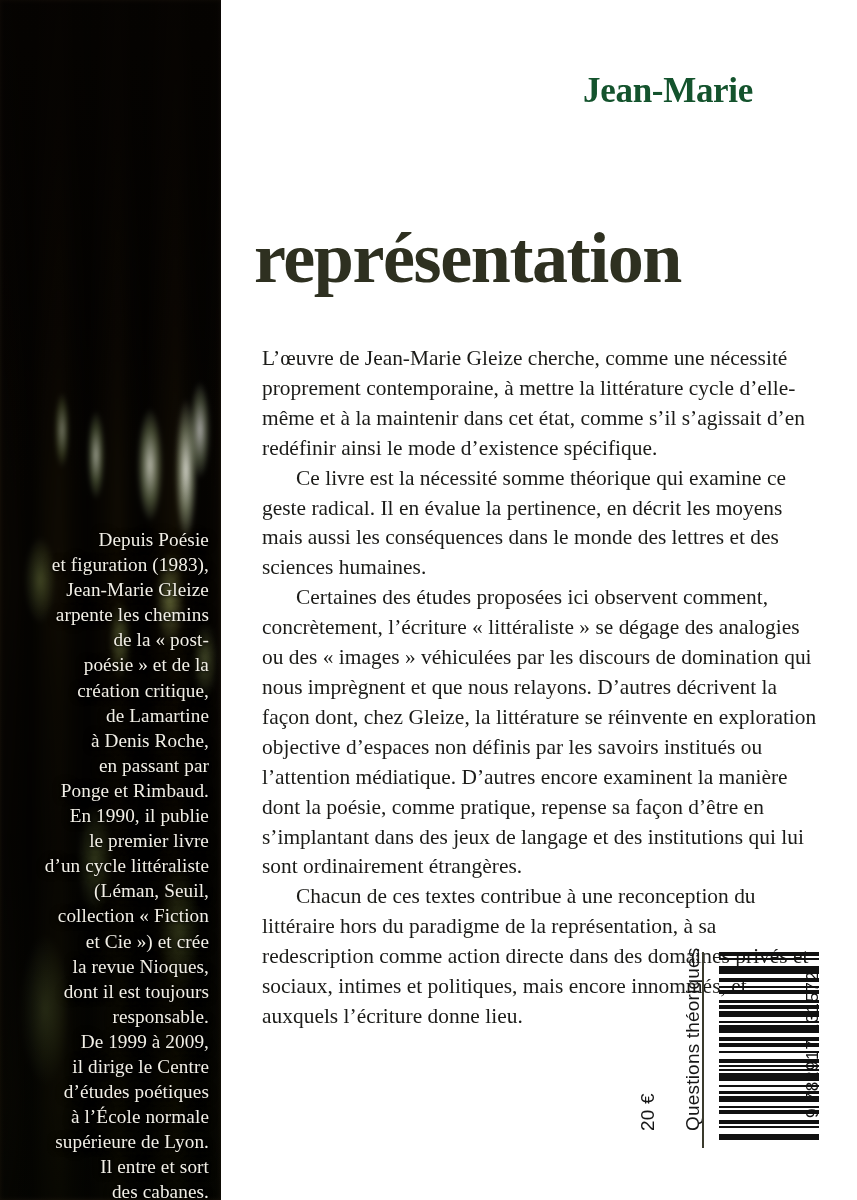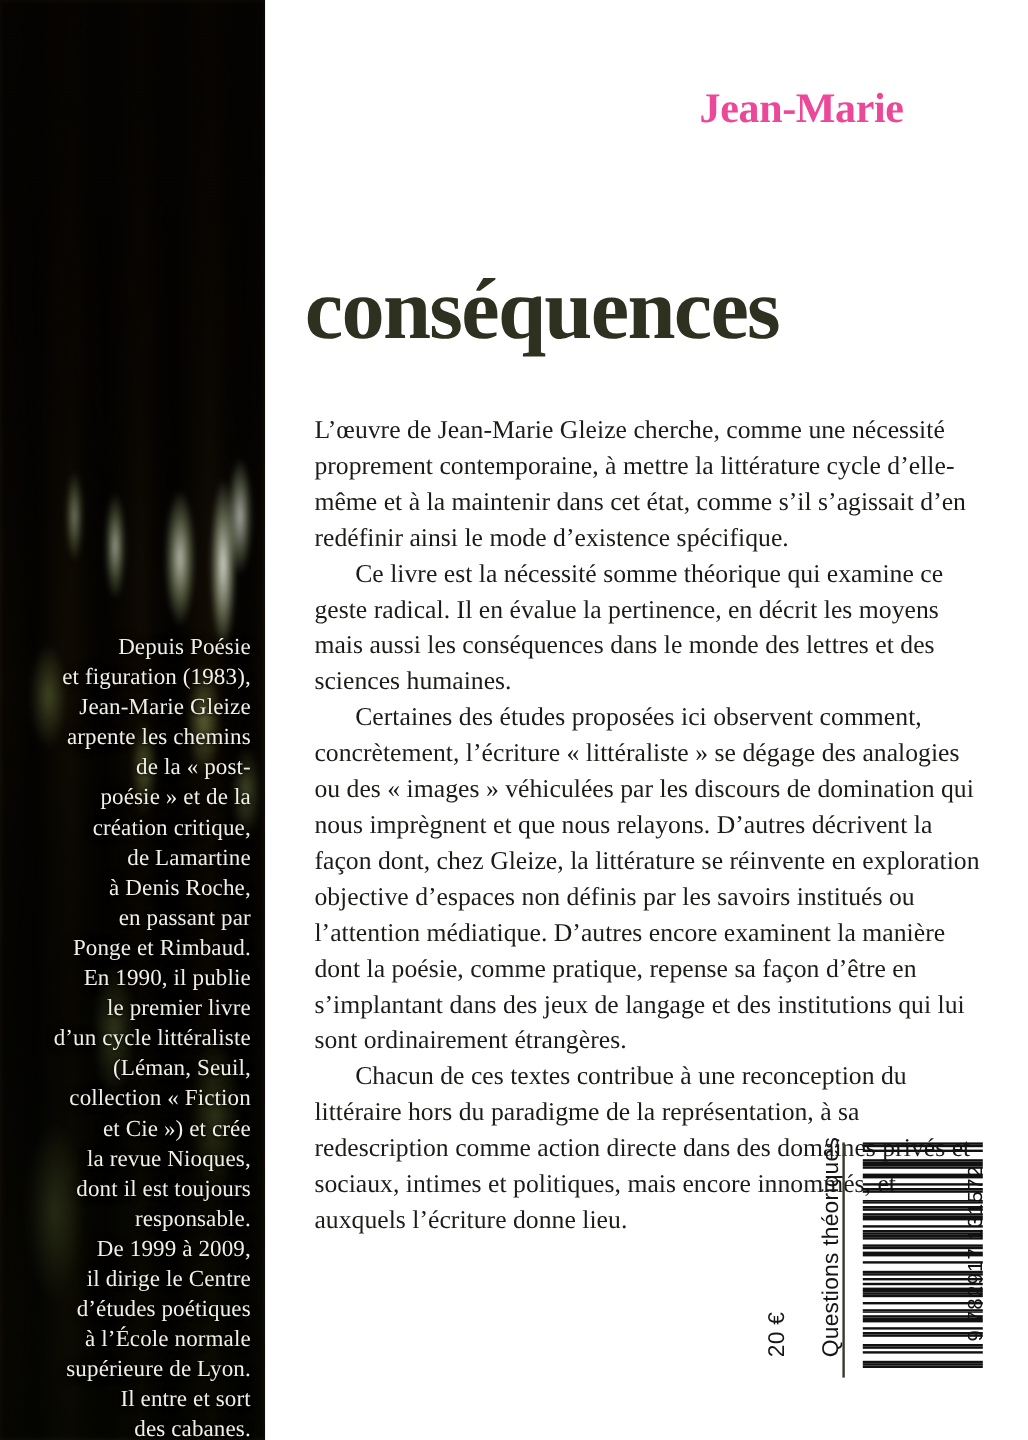--- a/index.html
+++ b/index.html
@@ -78,7 +78,7 @@
     left:362px; top:73px;
     font-size:35px;
     font-weight:bold;
-    color:#ec4899;
+    color:#14532d;
     letter-spacing:-.3px;
     line-height:1;
   }

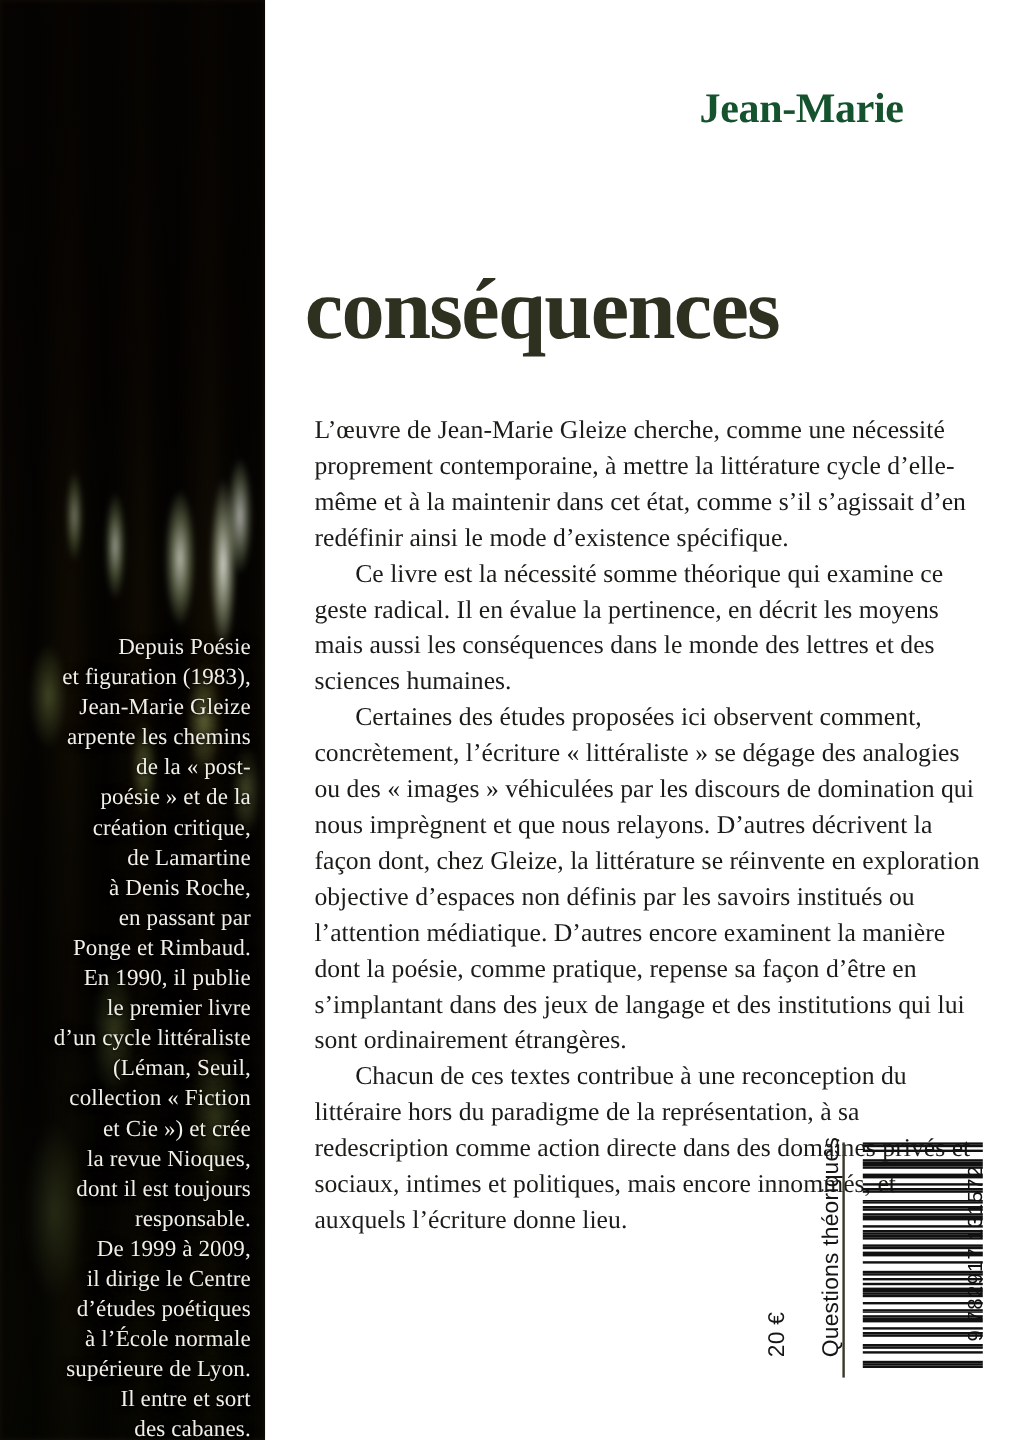--- a/index.html
+++ b/index.html
@@ -212,7 +212,7 @@
   <div class="author">Jean-Marie</div>
 
 
-  <div class="subtitle">conséquences</div>
+  <div class="subtitle">représentation</div>
 
   <div class="blurb">
     <p>L’œuvre de Jean-Marie Gleize cherche, comme une nécessité proprement contemporaine, à mettre la littérature cycle d’elle-même et à la maintenir dans cet état, comme s’il s’agissait d’en redéfinir ainsi le mode d’existence spécifique.</p>

